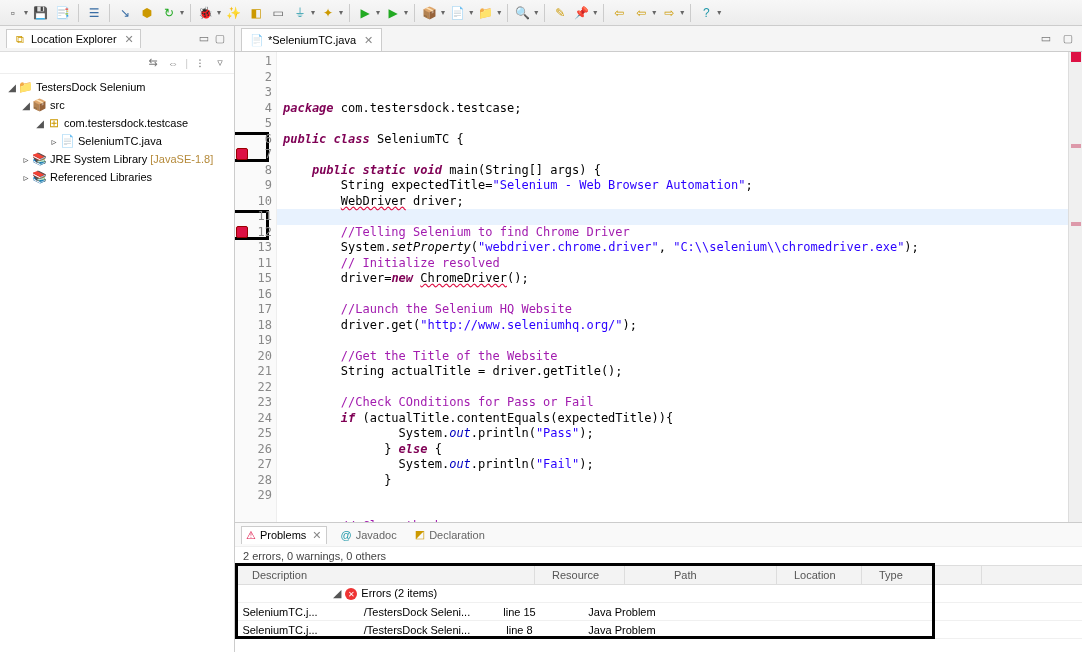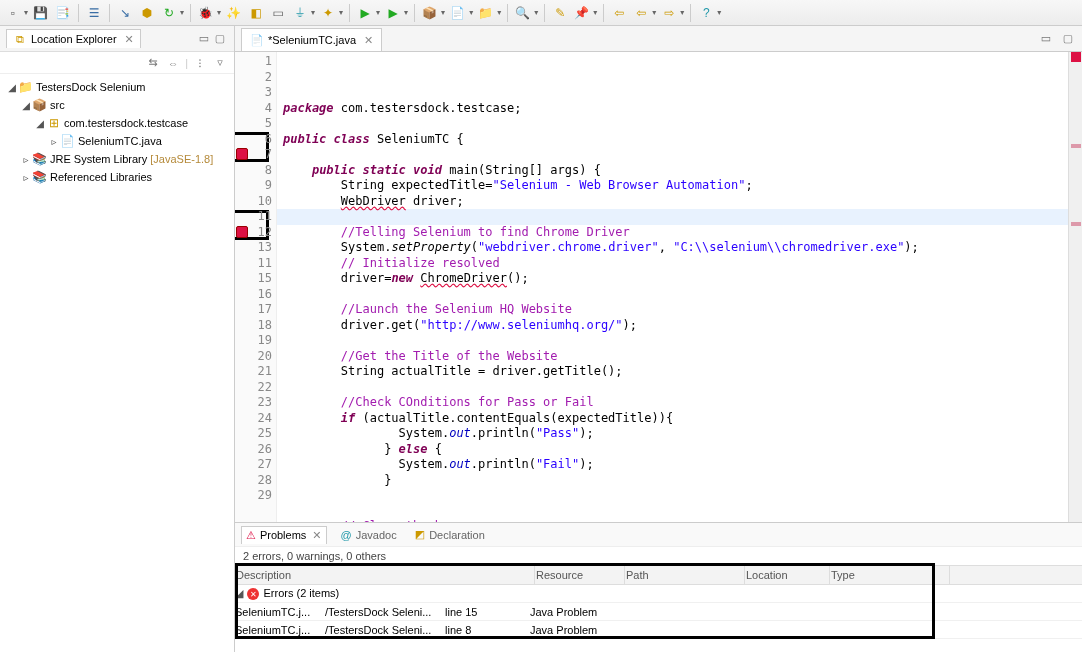--- a/index.html
+++ b/index.html
@@ -48,7 +48,7 @@
 .status-line { padding: 3px 8px; font-size: 11px; color: #444; }
 .prob-table { flex: 1; overflow: hidden; }
 .prob-head { display: flex; background: #f3f3f3; border-top: 1px solid #ddd; border-bottom: 1px solid #ddd; font-size: 11px; color: #555; }
-.prob-head > div { padding: 3px 1px; border-right: 1px solid #ddd; }
+.prob-head > div { padding: 3px 17px; border-right: 1px solid #ddd; }
 .prob-rows { font-size: 11px; }
 .prob-row { display: flex; align-items: center; height: 18px; border-bottom: 1px solid #f0f0f0; }
 .prob-row > div { padding: 0 0; overflow: hidden; text-overflow: ellipsis; white-space: nowrap; }

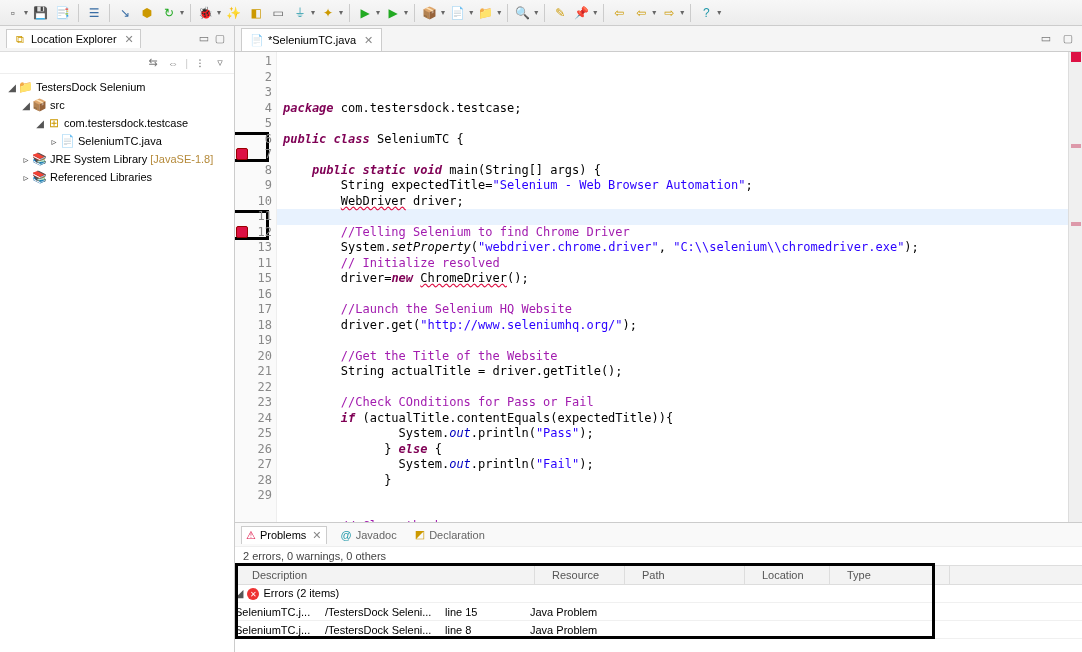--- a/index.html
+++ b/index.html
@@ -54,7 +54,7 @@
 .prob-row > div { padding: 0 0; overflow: hidden; text-overflow: ellipsis; white-space: nowrap; }
 .col-desc { width: 300px; }
 .col-res { width: 90px; }
-.col-path { width: 120px; }
+.col-path { width: 120px; margin-left: 32px; }
 .col-loc { width: 85px; }
 .col-type { width: 120px; }
 .err-ico { width: 12px; height: 12px; background: #e33; border-radius: 50%; display: inline-flex; align-items: center; justify-content: center; color: #fff; font-size: 8px; margin-right: 4px; }

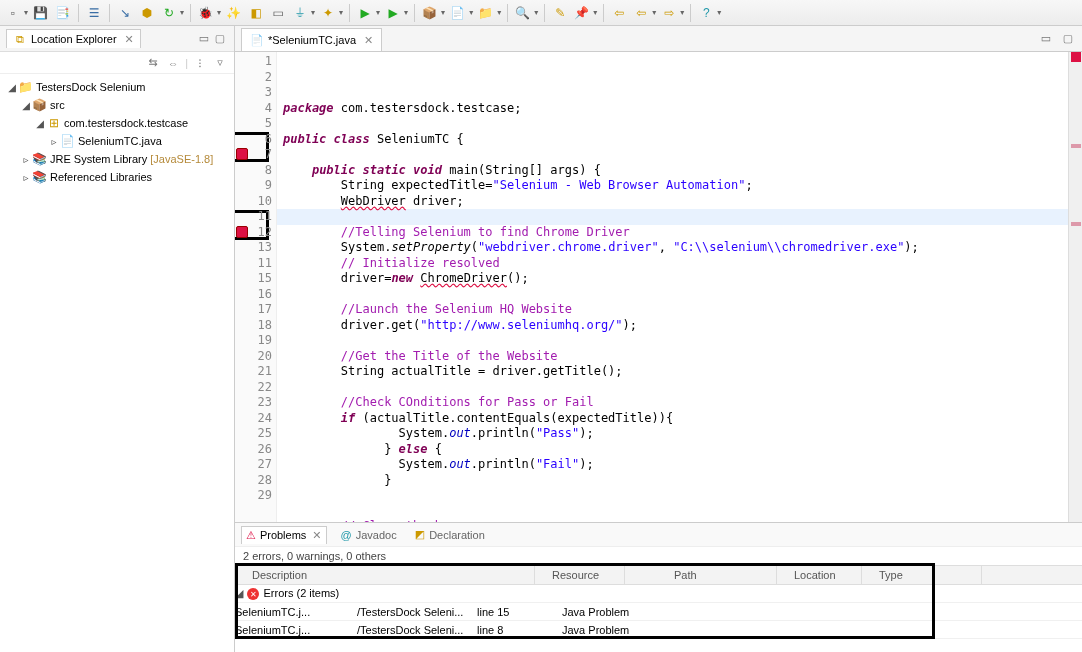--- a/index.html
+++ b/index.html
@@ -51,7 +51,7 @@
 .prob-head > div { padding: 3px 17px; border-right: 1px solid #ddd; }
 .prob-rows { font-size: 11px; }
 .prob-row { display: flex; align-items: center; height: 18px; border-bottom: 1px solid #f0f0f0; }
-.prob-row > div { padding: 0 0; overflow: hidden; text-overflow: ellipsis; white-space: nowrap; }
+.prob-row > div { padding: 0 0; overflow: hidden; text-overflow: ellipsis; white-space: nowrap; text-align: center; }
 .col-desc { width: 300px; }
 .col-res { width: 90px; }
 .col-path { width: 120px; margin-left: 32px; }

